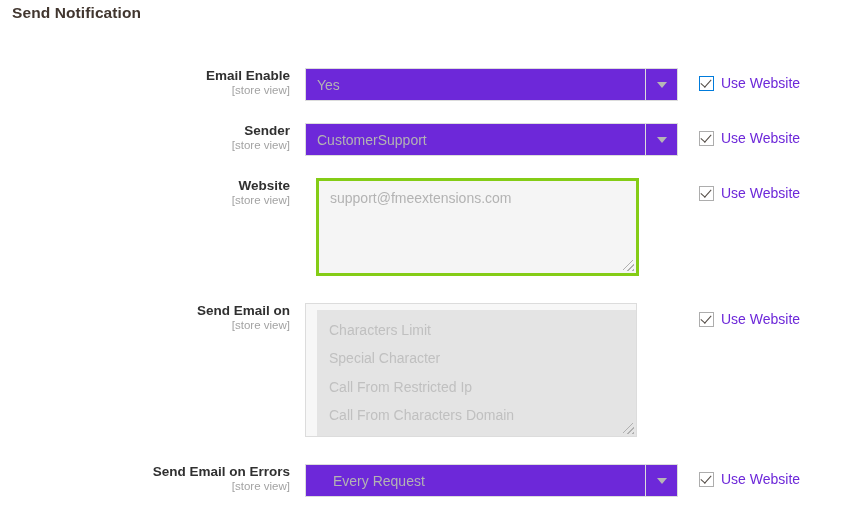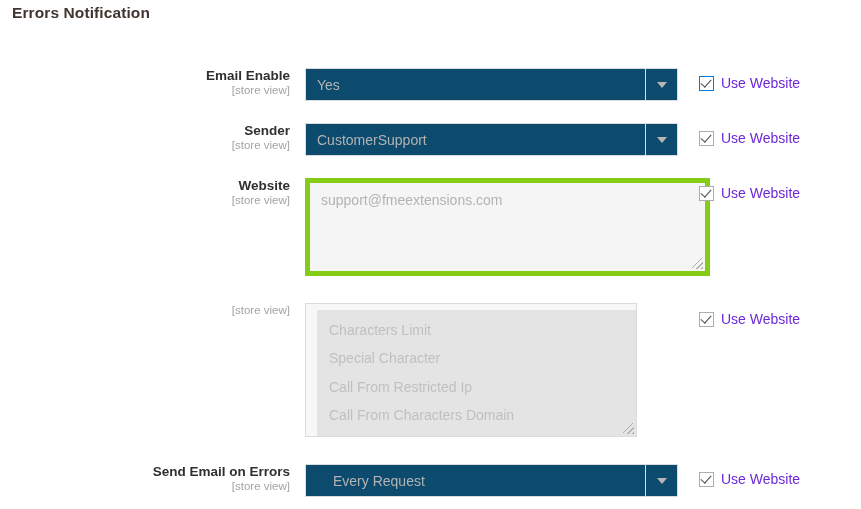--- a/index.html
+++ b/index.html
@@ -176,7 +176,7 @@
 
 <div class="page">
 
-  <div class="section-title">Errors Notification</div>
+  <div class="section-title">Send Notification</div>
 
   <div class="field-row" style="top:68px;">
     <div class="field-label" style="top:0px;">

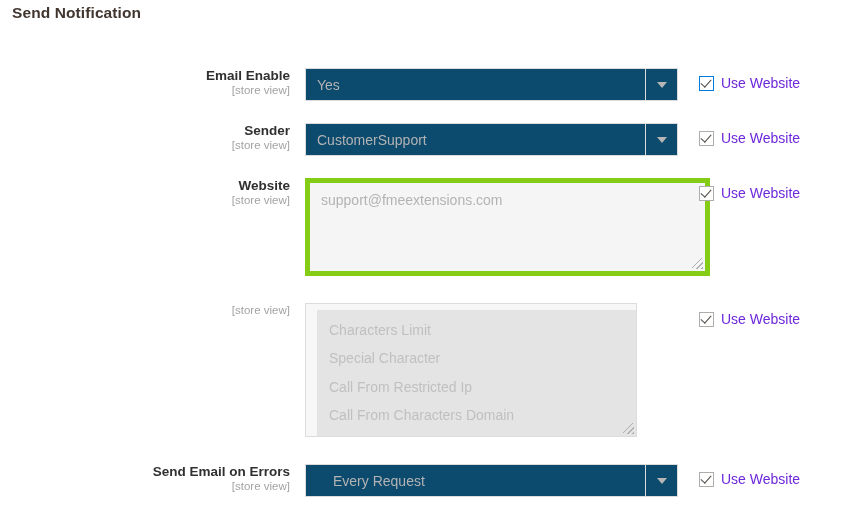--- a/index.html
+++ b/index.html
@@ -61,7 +61,7 @@
     left: 305px;
     width: 373px;
     height: 33px;
-    background: #0c4a6e;
+    background: #6d28d9;
     border: 1px solid #dcdcdc;
     display: flex;
     align-items: stretch;

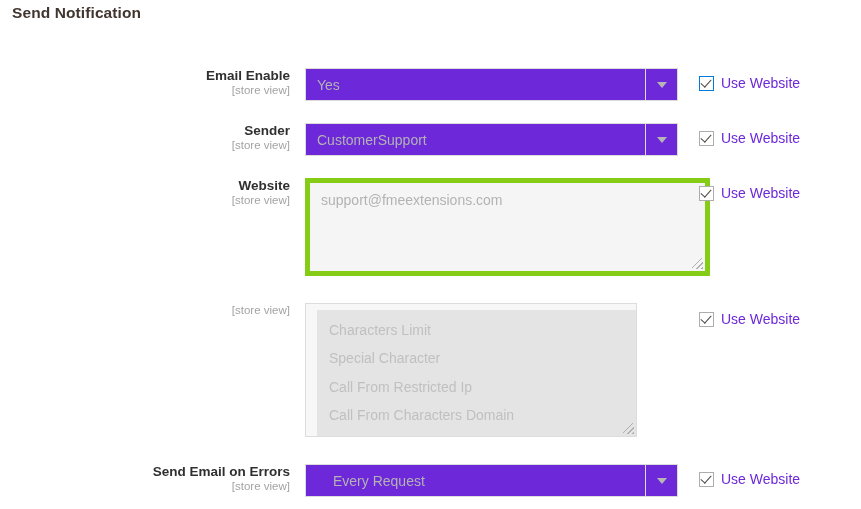--- a/index.html
+++ b/index.html
@@ -93,10 +93,10 @@
   
   .textarea-box {
     position: absolute;
-    left: 305px;
-    width: 405px;
+    left: 316px;
+    width: 323px;
     background: #f5f5f5;
-    border: 5px solid #84cc16;
+    border: 3px solid #84cc16;
     overflow: hidden;
   }
   .textarea-box .ta-val {

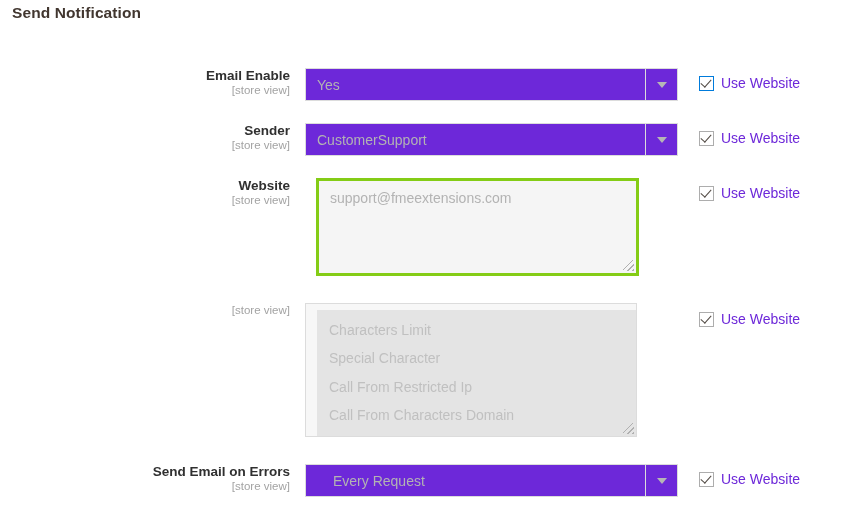--- a/index.html
+++ b/index.html
@@ -235,6 +235,7 @@
 
   <div class="field-row" style="top:303px;">
     <div class="field-label" style="top:0px;">
+      <span class="lbl">Send Email on</span>
       <span class="scope">[store view]</span>
     </div>
     <div class="multiselect-box" style="top:0px; height:134px;">

